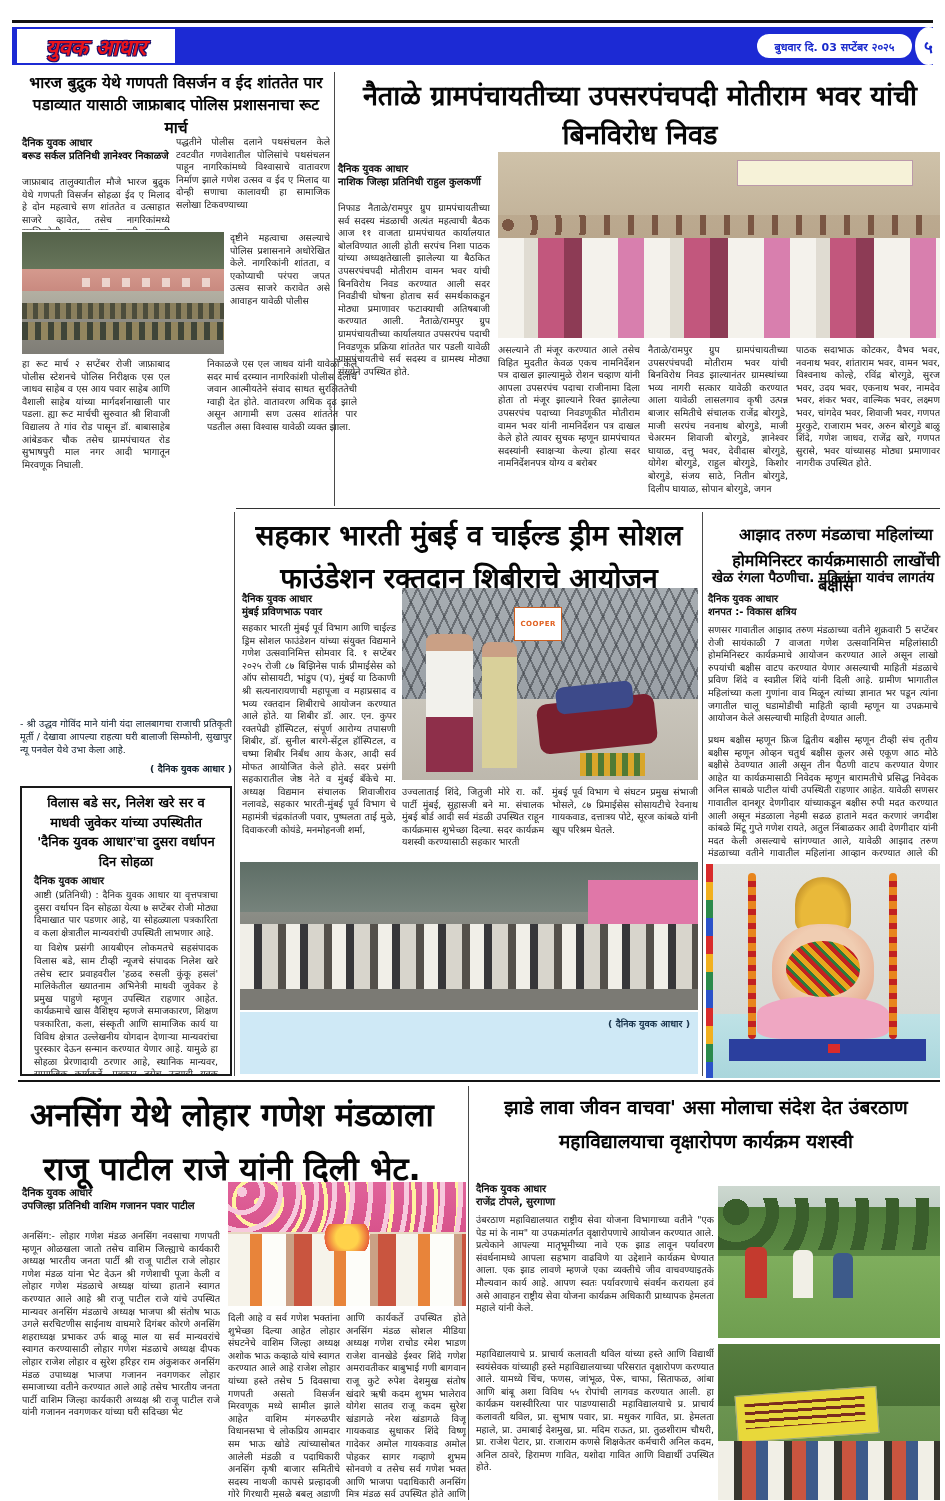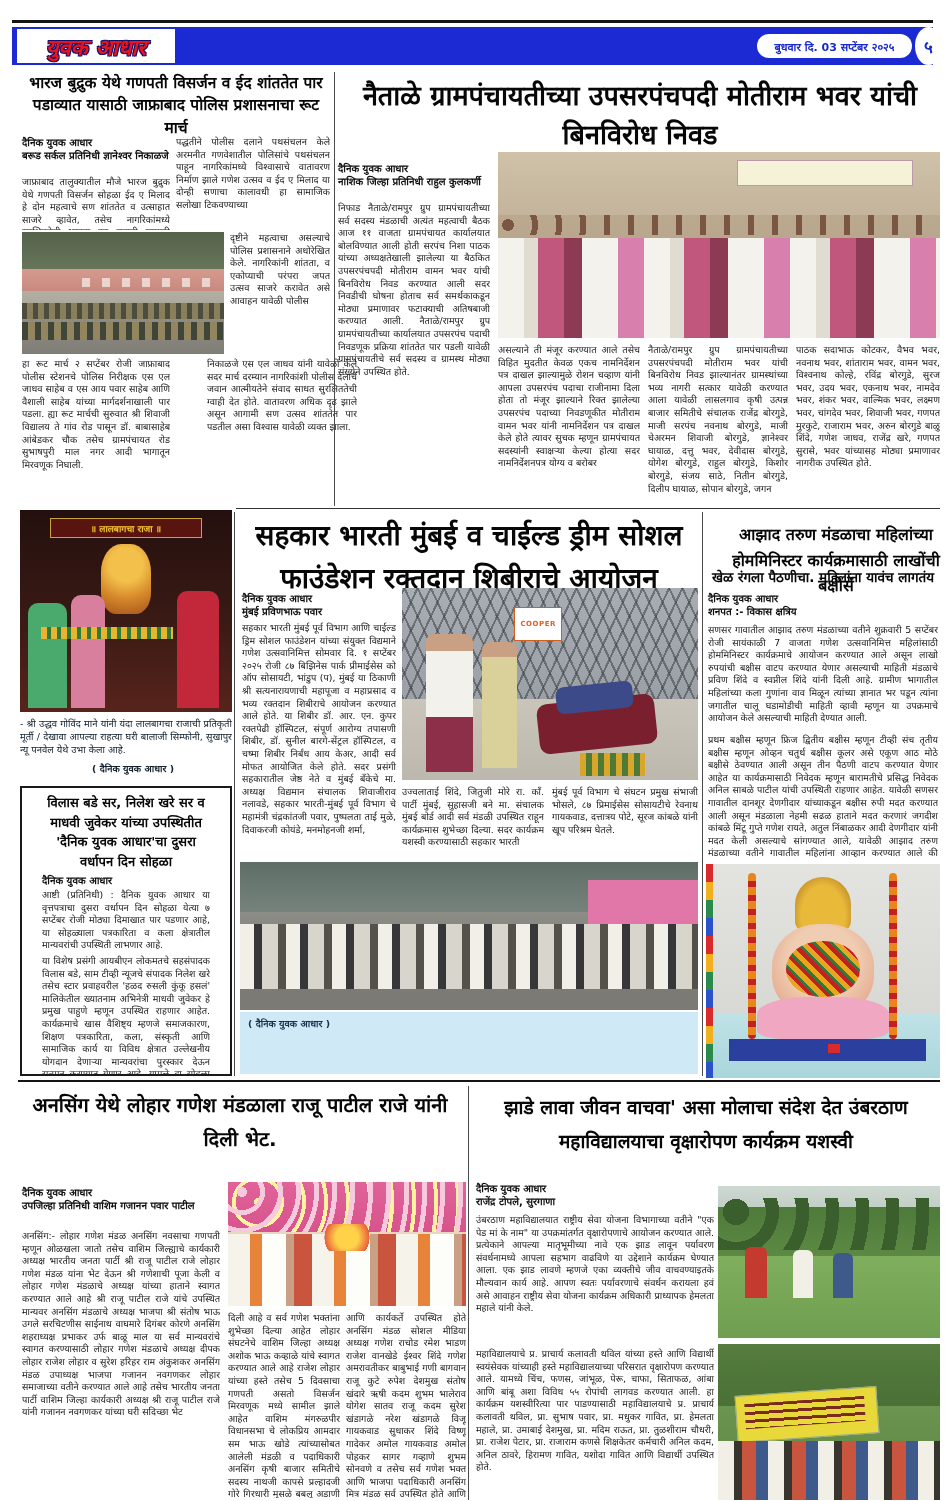--- a/index.html
+++ b/index.html
@@ -52,7 +52,7 @@
     <div class="abs" style="left:0;top:74%;width:100%;height:18px;background:repeating-linear-gradient(90deg,#3f4538 0 6px,#93865f 6px 13px);"></div>
   </div>
   <div class="abs body-text" style="left:22px;top:358px;width:148px;height:146px;">हा रूट मार्च २ सप्टेंबर रोजी जाफ्राबाद पोलीस स्टेशनचे पोलिस निरीक्षक एस एल जाधव साहेब व एस आय पवार साहेब आणि वैशाली साहेब यांच्या मार्गदर्शनाखाली पार पडला. ह्या रूट मार्चची सुरुवात श्री शिवाजी विद्यालय ते गांव रोड पासून डॉ. बाबासाहेब आंबेडकर चौक तसेच ग्रामपंचायत रोड सुभाषपुरी माल नगर आदी भागातून मिरवणूक निघाली.</div>
-  <div class="abs body-text" style="left:176px;top:136px;width:154px;height:94px;">पद्धतीने पोलीस दलाने पथसंचलन केले अरमनीत गणवेशातील पोलिसांचे पथसंचलन पाहून नागरिकांमध्ये विश्वासाचे वातावरण निर्माण झाले गणेश उत्सव व ईद ए मिलाद या दोन्ही सणाचा कालावधी हा सामाजिक सलोखा टिकवण्याच्या</div>
+  <div class="abs body-text" style="left:176px;top:136px;width:154px;height:94px;">पद्धतीने पोलीस दलाने पथसंचलन केले टवटवीत गणवेशातील पोलिसांचे पथसंचलन पाहून नागरिकांमध्ये विश्वासाचे वातावरण निर्माण झाले गणेश उत्सव व ईद ए मिलाद या दोन्ही सणाचा कालावधी हा सामाजिक सलोखा टिकवण्याच्या</div>
   <div class="abs body-text" style="left:230px;top:232px;width:100px;height:122px;">दृष्टीने महत्वाचा असल्याचे पोलिस प्रशासनाने अधोरेखित केले. नागरिकांनी शांतता, व एकोप्याची परंपरा जपत उत्सव साजरे करावेत असे आवाहन यावेळी पोलीस</div>
   <div class="abs body-text" style="left:180px;top:358px;width:150px;height:146px;margin-left:27px;">निकाळजे एस एल जाधव यांनी यावेळी केले सदर मार्च दरम्यान नागरिकांशी पोलीस दलाचे जवान आत्मीयतेने संवाद साधत सुरक्षिततेची ग्वाही देत होते. वातावरण अधिक दृढ झाले असून आगामी सण उत्सव शांततेत पार पडतील असा विश्वास यावेळी व्यक्त झाला.</div>
 

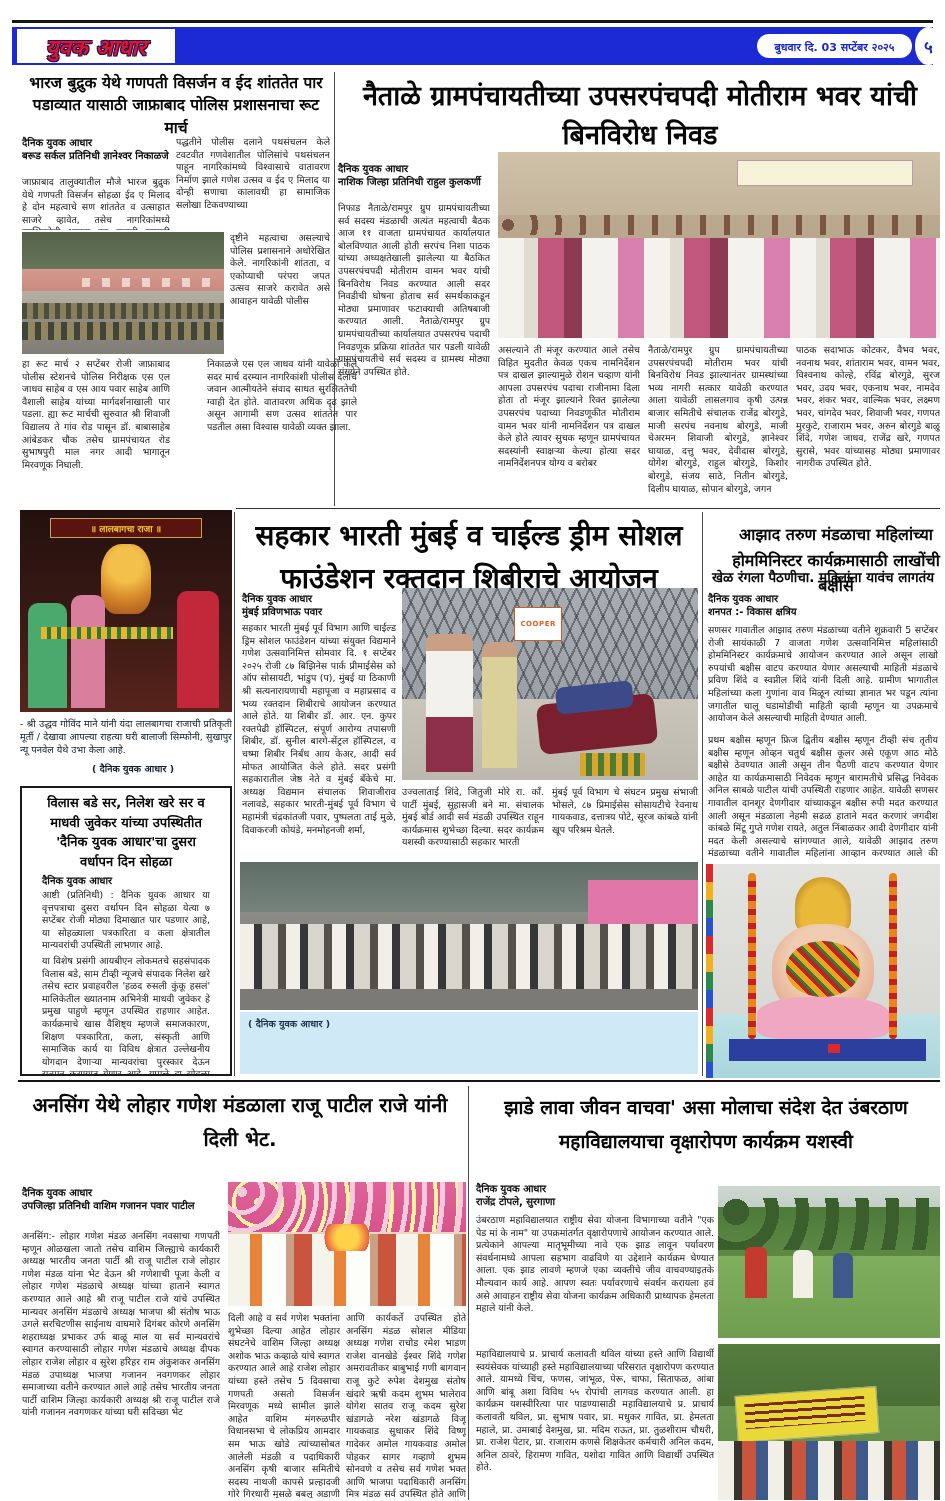--- a/index.html
+++ b/index.html
@@ -71,16 +71,6 @@
   <div class="abs body-text" style="left:648px;top:344px;width:140px;height:160px;">नैताळे/रामपुर ग्रुप ग्रामपंचायतीच्या उपसरपंचपदी मोतीराम भवर यांची बिनविरोध निवड झाल्यानंतर ग्रामस्थांच्या भव्य नागरी सत्कार यावेळी करण्यात आला यावेळी लासलगाव कृषी उत्पन्न बाजार समितीचे संचालक राजेंद्र बोरगुडे, माजी सरपंच नवनाथ बोरगुडे, माजी चेअरमन शिवाजी बोरगुडे, ज्ञानेश्वर घायाळ, दत्तु भवर, देवीदास बोरगुडे, योगेश बोरगुडे, राहुल बोरगुडे, किशोर बोरगुडे, संजय साठे, नितीन बोरगुडे, दिलीप घायाळ, सोपान बोरगुडे, जगन</div>
   <div class="abs body-text" style="left:796px;top:344px;width:144px;height:160px;">पाठक सदाभाऊ कोटकर, वैभव भवर, नवनाथ भवर, शांताराम भवर, वामन भवर, विश्वनाथ कोल्हे, रविंद्र बोरगुडे, सुरज भवर, उदय भवर, एकनाथ भवर, नामदेव भवर, शंकर भवर, वाल्मिक भवर, लक्ष्मण भवर, चांगदेव भवर, शिवाजी भवर, गणपत मुरकुटे, राजाराम भवर, अरुन बोरगुडे बाळु शिंदे, गणेश जाधव, राजेंद्र खरे, गणपत सुरासे, भवर यांच्यासह मोठ्या प्रमाणावर नागरीक उपस्थित होते.</div>
 
-  <div class="photo" style="left:20px;top:510px;width:212px;height:202px;background:linear-gradient(180deg,#23100e 0%,#3a1a14 55%,#57241c 100%);">
-    <div class="abs" style="left:14%;top:8px;width:72%;height:20px;background:#5a1410;border:1px solid #caa23a;display:flex;align-items:center;justify-content:center;">
-      <span style="font-size:9px;font-weight:bold;color:#f4c430;white-space:nowrap;">॥ लालबागचा राजा ॥</span>
-    </div>
-    <div class="abs" style="left:38%;top:34px;width:24%;height:70px;background:radial-gradient(circle at 50% 30%,#f3c14b 0 30%,#d88a2b 60%,#a4541d 100%);border-radius:40% 40% 30% 30%;"></div>
-    <div class="abs" style="left:4%;top:46%;width:18%;height:52%;background:#4aa96c;border-radius:10px 10px 0 0;"></div>
-    <div class="abs" style="left:24%;top:42%;width:16%;height:56%;background:#d87f9d;border-radius:10px 10px 0 0;"></div>
-    <div class="abs" style="left:74%;top:40%;width:20%;height:58%;background:#c2273a;border-radius:10px 10px 0 0;"></div>
-    <div class="abs" style="left:10%;top:58%;width:62%;height:12px;background:repeating-linear-gradient(90deg,#e8b52f 0 6px,#2f7a3a 6px 10px);"></div>
-  </div>
   <div class="abs caption" style="left:20px;top:718px;width:212px;height:42px;">- श्री उद्धव गोविंद माने यांनी यंदा लालबागचा राजाची प्रतिकृती मूर्ती / देखावा आपल्या राहत्या घरी बालाजी सिम्फोनी, सुखापुर न्यू पनवेल येथे उभा केला आहे.</div>
   <div class="abs credit" style="left:92px;top:762px;width:140px;">( दैनिक युवक आधार )</div>
 

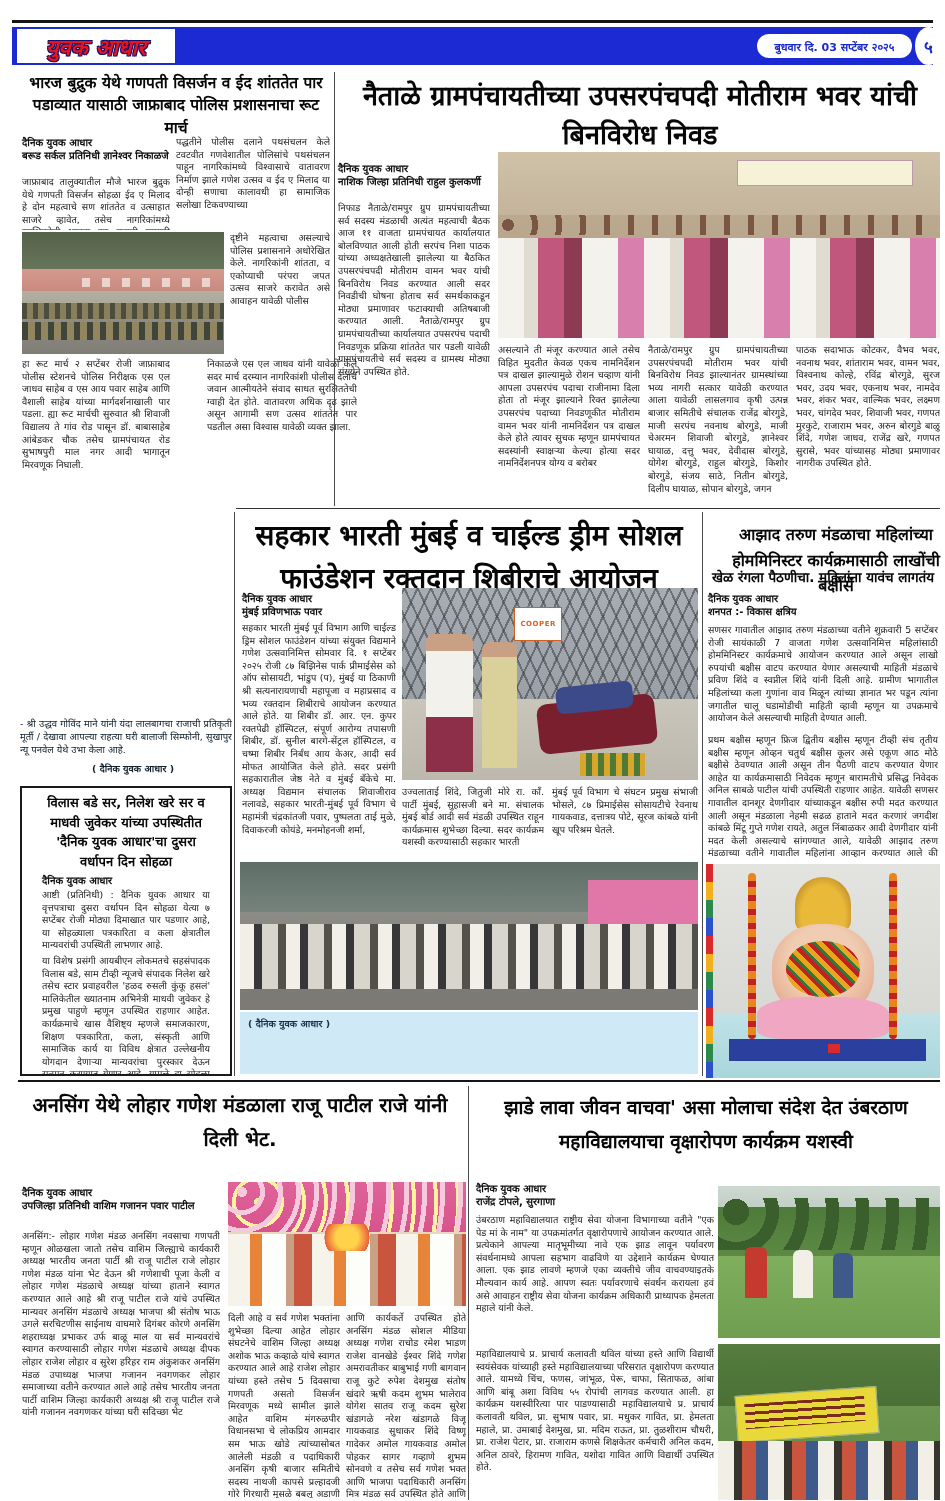--- a/index.html
+++ b/index.html
@@ -20,7 +20,7 @@
   .hline { position:absolute; height:1px; background:#333; }
   .photo { position:absolute; overflow:hidden; }
   .caption { font-size:9.5px; color:#13212e; line-height:1.35; text-align:justify; }
-  .credit { font-size:9.5px; font-weight:bold; color:#13212e; text-align:left; }
+  .credit { font-size:9.5px; font-weight:bold; color:#13212e; text-align:right; }
 </style>
 </head>
 <body>

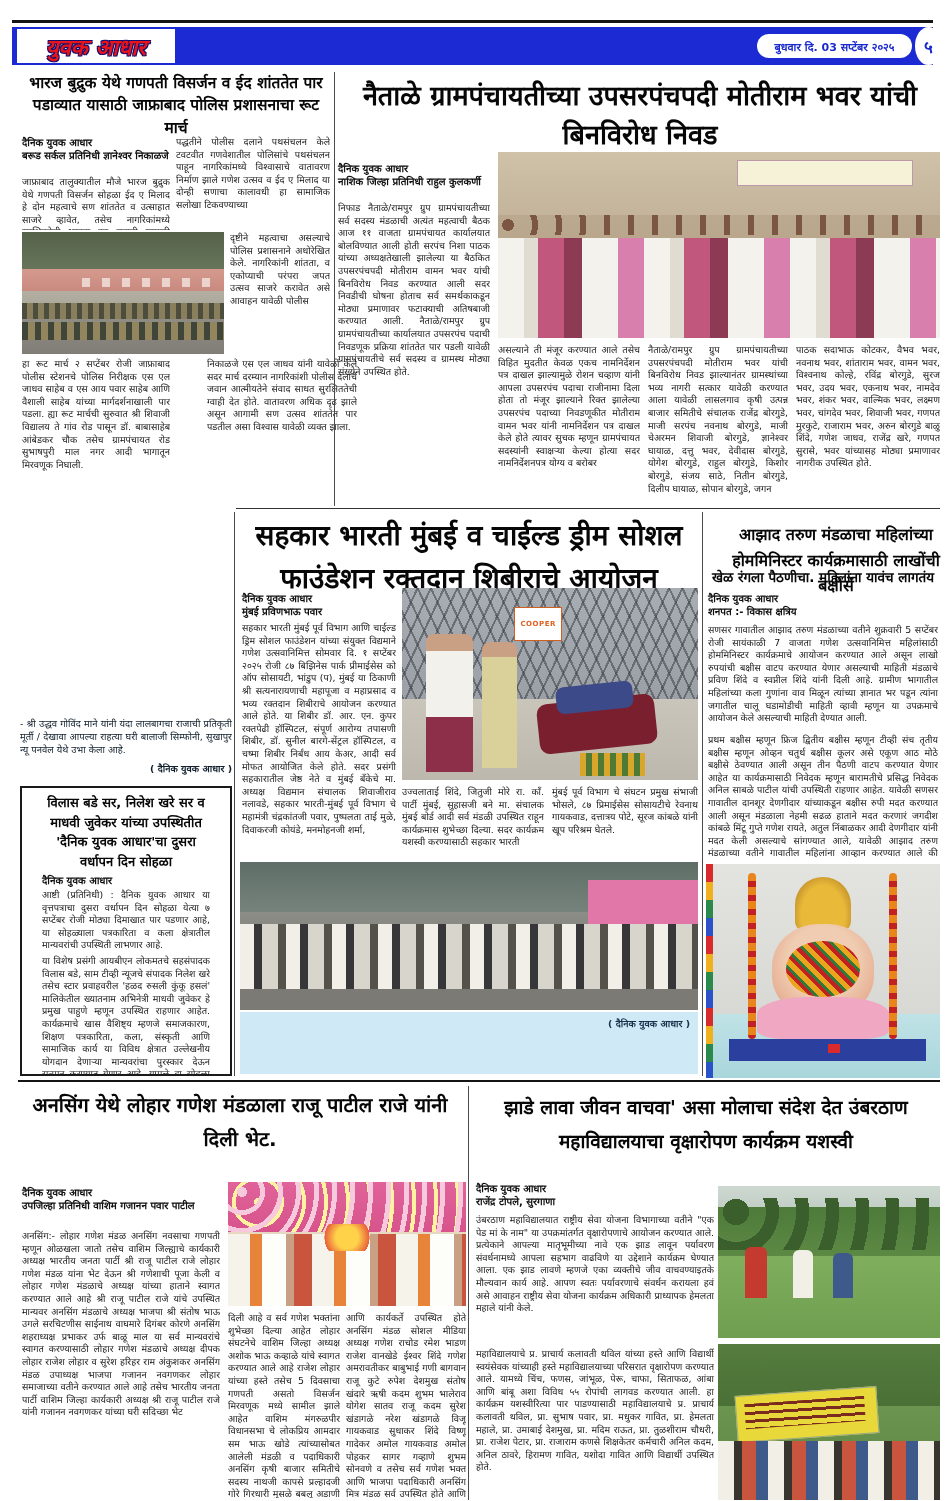--- a/index.html
+++ b/index.html
@@ -74,7 +74,7 @@
   <div class="abs caption" style="left:20px;top:718px;width:212px;height:42px;">- श्री उद्धव गोविंद माने यांनी यंदा लालबागचा राजाची प्रतिकृती मूर्ती / देखावा आपल्या राहत्या घरी बालाजी सिम्फोनी, सुखापुर न्यू पनवेल येथे उभा केला आहे.</div>
   <div class="abs credit" style="left:92px;top:762px;width:140px;">( दैनिक युवक आधार )</div>
 
-  <div class="abs" style="left:20px;top:786px;width:212px;height:290px;border:2px solid #1a1a1a;padding:5px 20px;overflow:hidden;">
+  <div class="abs" style="left:20px;top:786px;width:212px;height:290px;border:2px solid #1a1a1a;padding:5px 12px;overflow:hidden;">
     <div class="headline" style="font-size:13px;line-height:1.5;margin-bottom:3px;">विलास बडे सर, निलेश खरे सर व माधवी जुवेकर यांच्या उपस्थितीत 'दैनिक युवक आधार'चा दुसरा वर्धापन दिन सोहळा</div>
     <div class="byline" style="margin-bottom:2px;">दैनिक युवक आधार</div>
     <div class="body-text" style="margin-bottom:3px;">आष्टी (प्रतिनिधी) : दैनिक युवक आधार या वृत्तपत्राचा दुसरा वर्धापन दिन सोहळा येत्या ७ सप्टेंबर रोजी मोठ्या दिमाखात पार पडणार आहे, या सोहळ्याला पत्रकारिता व कला क्षेत्रातील मान्यवरांची उपस्थिती लाभणार आहे.</div>

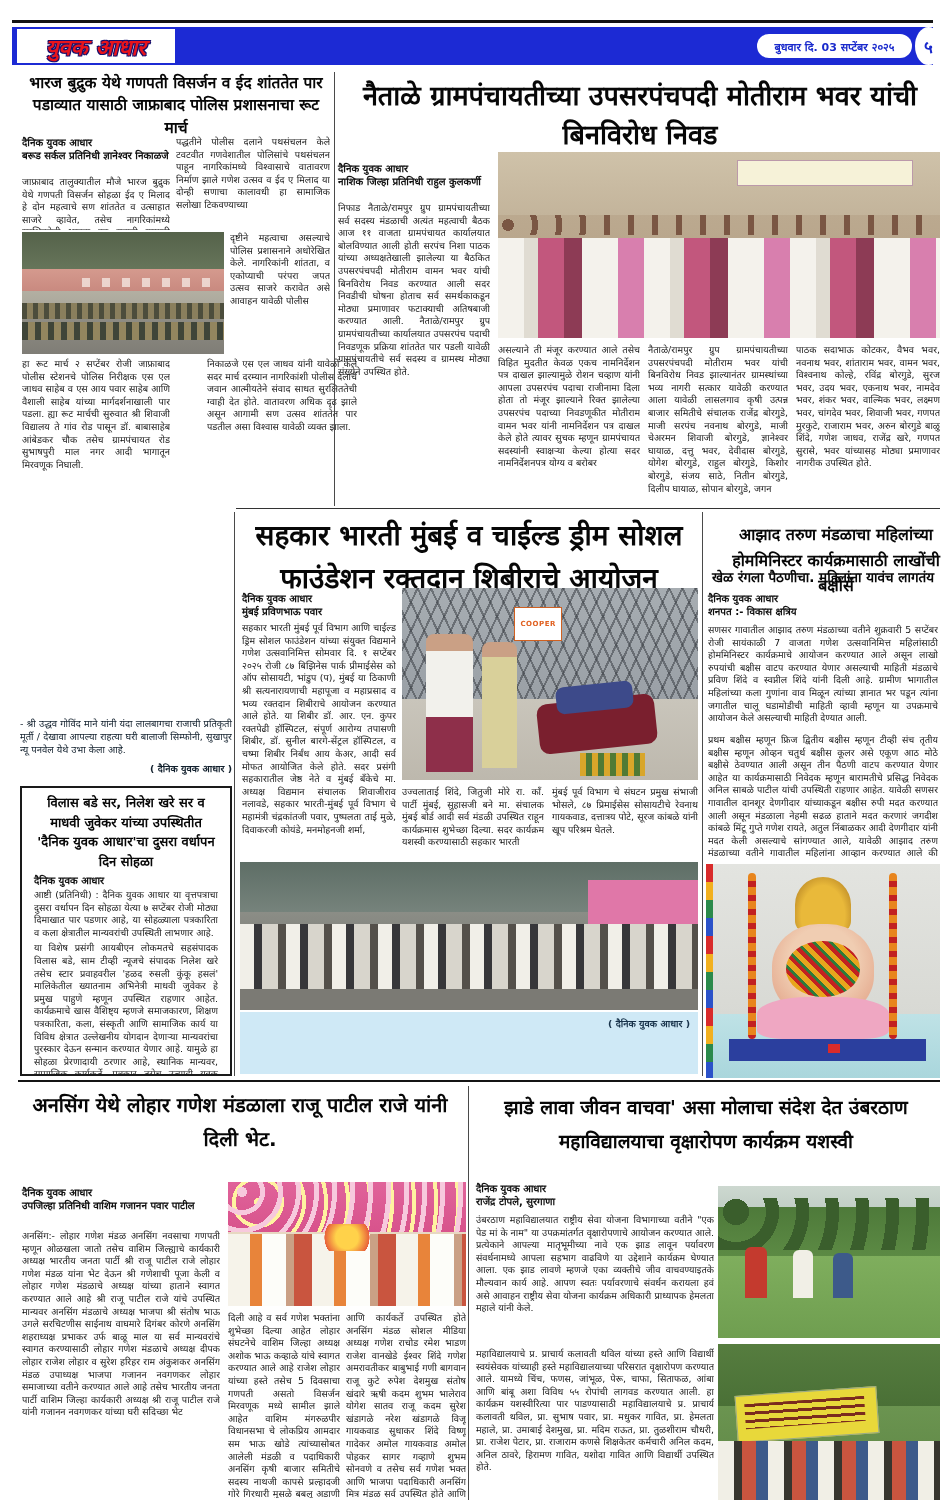--- a/index.html
+++ b/index.html
@@ -134,7 +134,7 @@
 
   <div class="hline" style="left:18px;top:1080px;width:922px;height:2px;background:#141414;"></div>
 
-  <div class="abs headline" style="left:17px;top:1088px;width:446px;height:92px;font-size:20px;line-height:1.7;">अनसिंग येथे लोहार गणेश मंडळाला राजू पाटील राजे यांनी दिली भेट.</div>
+  <div class="abs headline" style="left:9px;top:1088px;width:446px;height:92px;font-size:32px;line-height:1.7;">अनसिंग येथे लोहार गणेश मंडळाला राजू पाटील राजे यांनी दिली भेट.</div>
   <div class="abs" style="left:22px;top:1186px;width:198px;">
     <div class="byline">दैनिक युवक आधार</div>
     <div class="byline">उपजिल्हा प्रतिनिधी वाशिम गजानन पवार पाटील</div>

